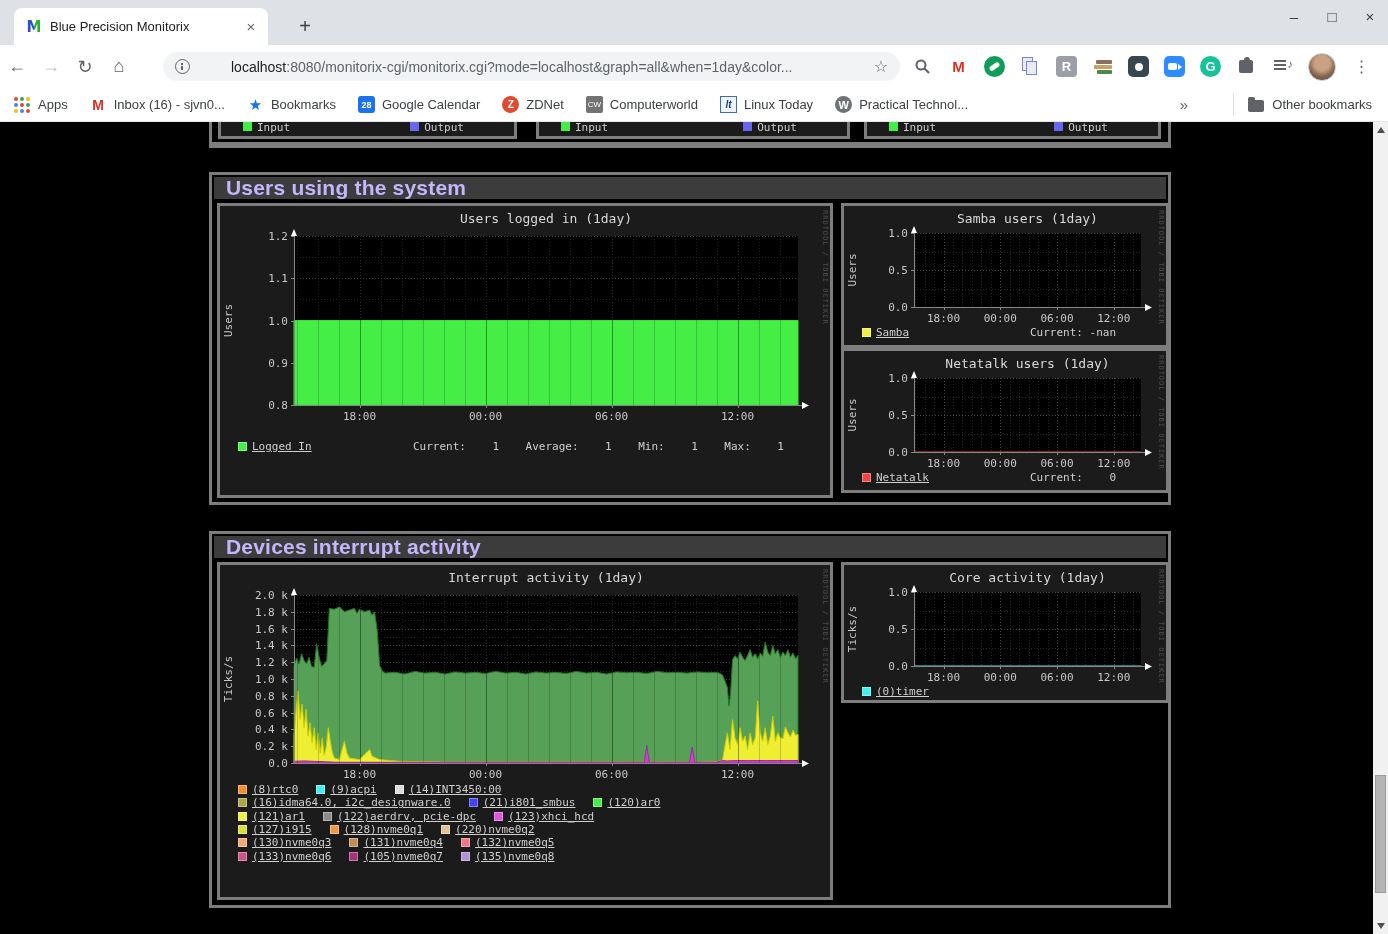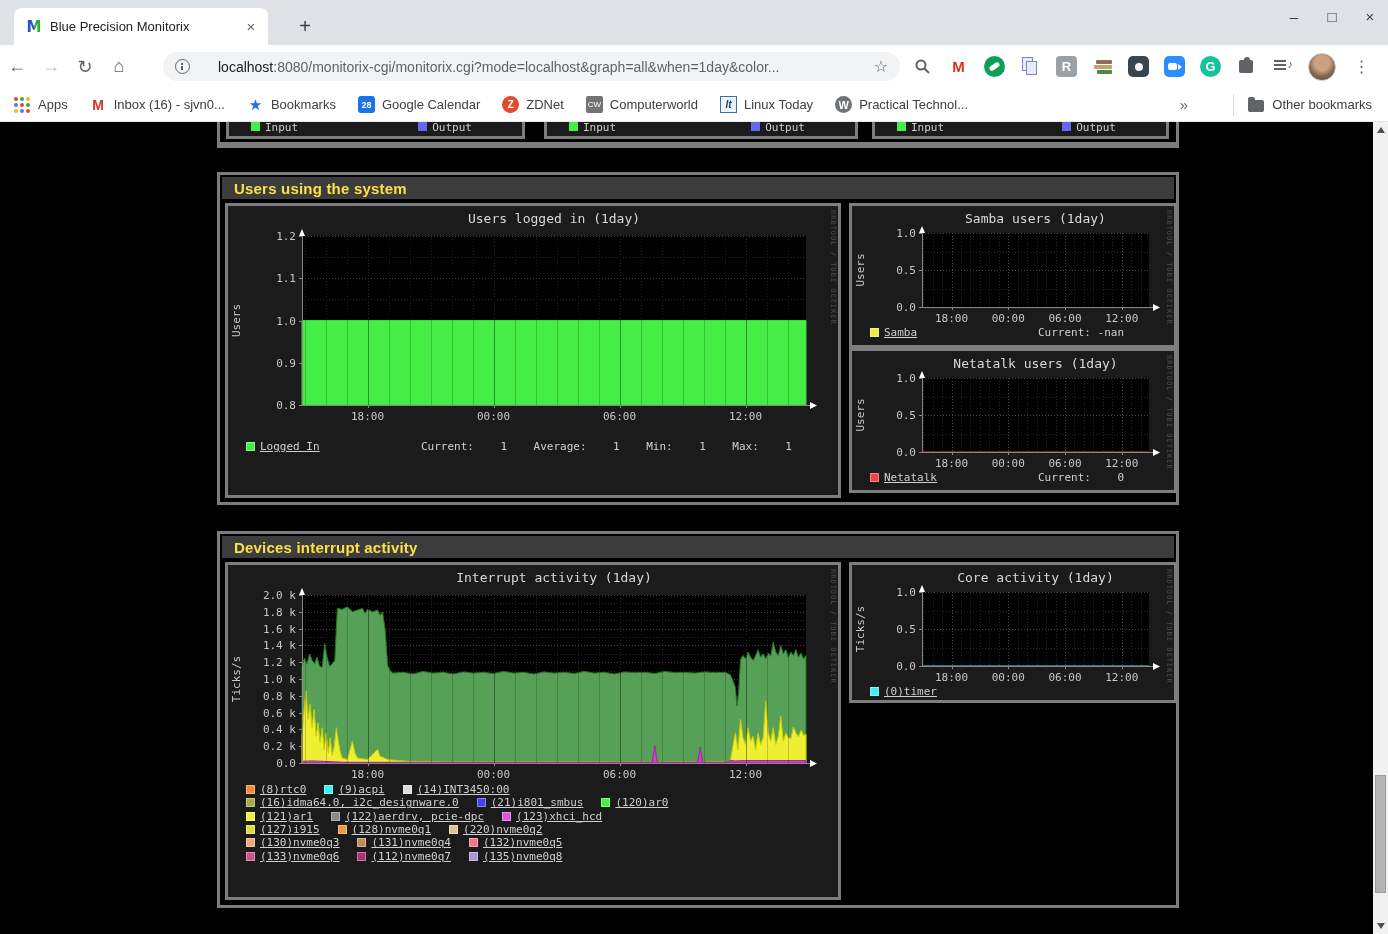--- a/index.html
+++ b/index.html
@@ -25,7 +25,7 @@
   .info-ic { width:15px; height:15px; border:1.5px solid #5f6368; border-radius:50%; position:relative; flex:none;}
   .info-ic:before { content:""; position:absolute; left:5px; top:3px; width:2px; height:2px; background:#5f6368;}
   .info-ic:after { content:""; position:absolute; left:5px; top:6px; width:2px; height:4px; background:#5f6368;}
-  .url-text { margin-left:9px; font-size:14px; color:#5f6368; white-space:nowrap; overflow:hidden; flex:1;padding-left:19px;}
+  .url-text { margin-left:22px; font-size:14px; color:#5f6368; white-space:nowrap; overflow:hidden; flex:1;padding-left:19px;}
   .url-text b { color:#202124; font-weight:normal; }
   .star { font-size:16px; color:#5f6368; margin-left:8px; }
   .extrow { position:absolute; left:912px; top:0; height:43px; display:flex; align-items:center; gap:15px;}

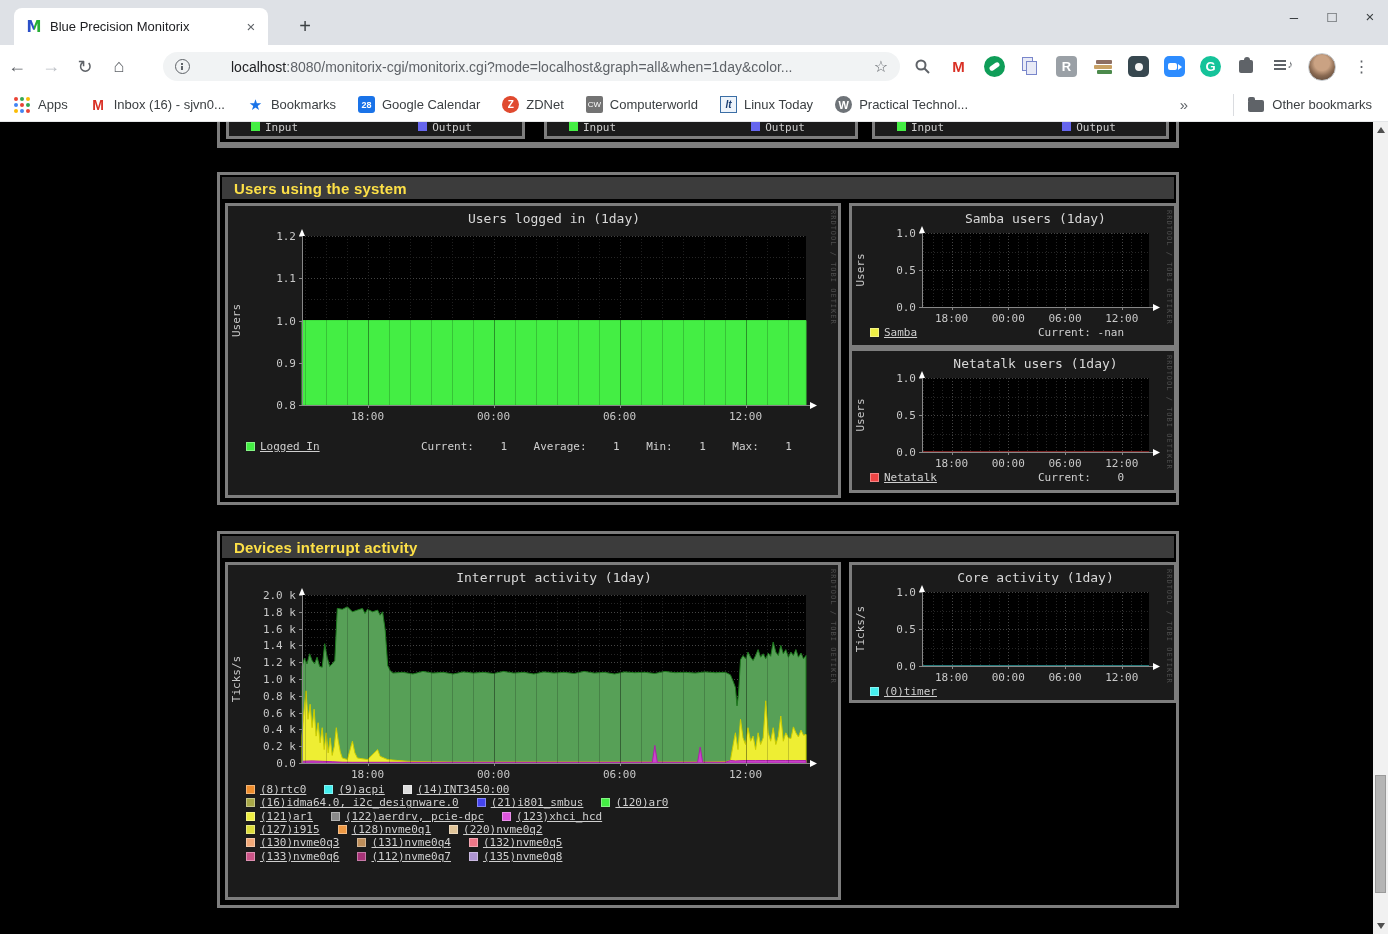--- a/index.html
+++ b/index.html
@@ -78,7 +78,7 @@
   .ic-folder:before { content:""; position:absolute; left:0; top:-3px; width:7px; height:4px; background:#5f6368; border-radius:2px 2px 0 0;}
 
   
-  .content { position:absolute; left:16px; top:122px; width:1126px; height:812px; background:#000; }
+  .content { position:absolute; left:8px; top:122px; width:1126px; height:812px; background:#000; }
 
   .section { position:absolute; left:201px; width:962px; border:3px solid #7d7d7d; background:#000;}
   .sec-header { margin:2px; height:22px; background:#3c3c3c; display:flex; align-items:center; padding-left:12px;}

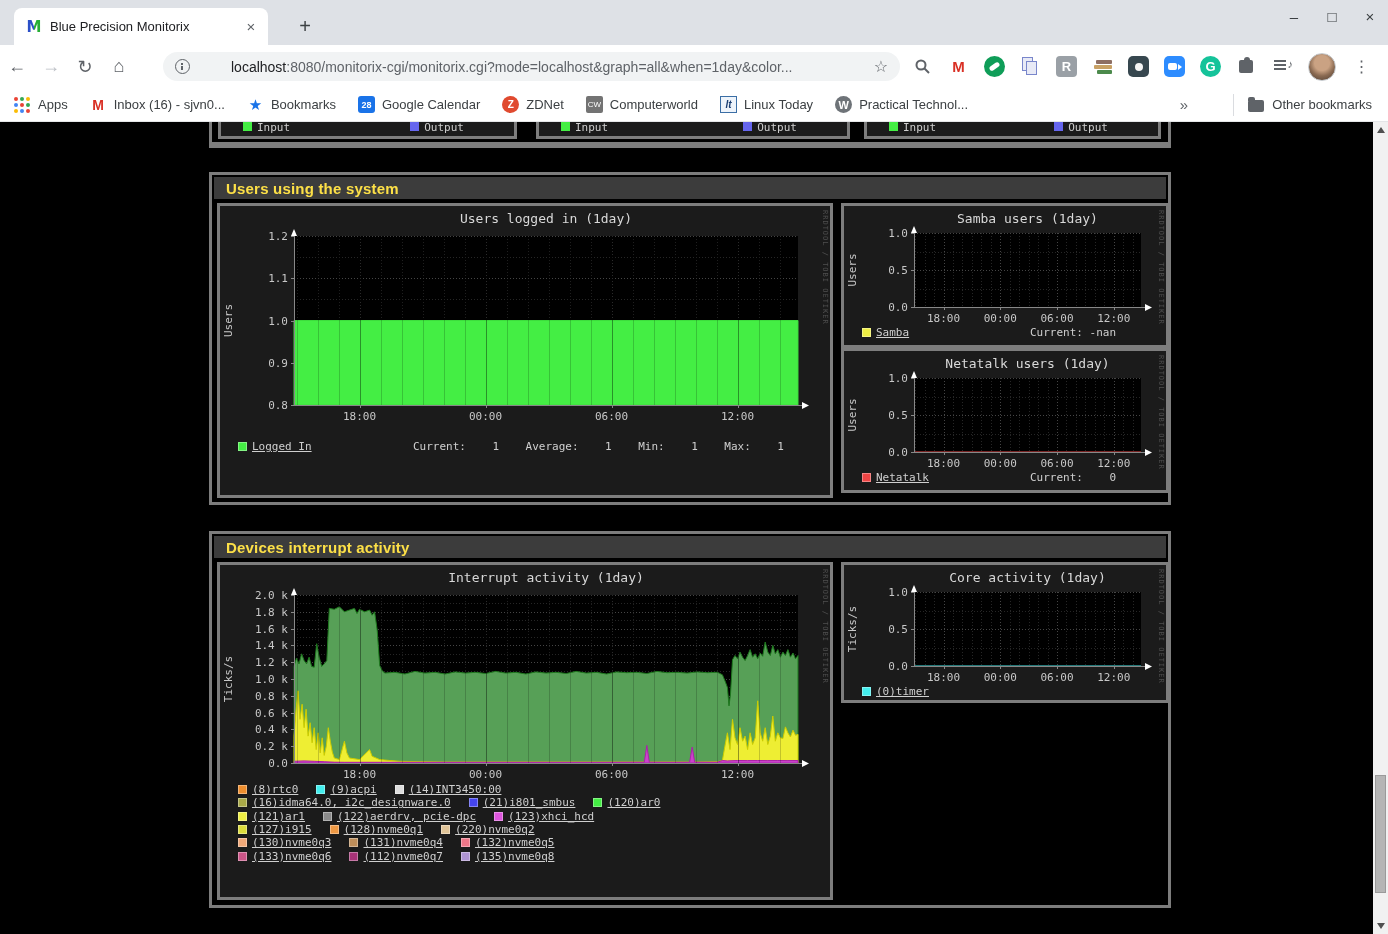--- a/index.html
+++ b/index.html
@@ -82,7 +82,7 @@
 
   .section { position:absolute; left:201px; width:962px; border:3px solid #7d7d7d; background:#000;}
   .sec-header { margin:2px; height:22px; background:#3c3c3c; display:flex; align-items:center; padding-left:12px;}
-  .sec-title { font-weight:bold; font-size:15px; color:#fde047; letter-spacing:0.2px;}
+  .sec-title { font-weight:bold; font-size:21px; color:#c4b5fd; letter-spacing:0.2px;}
 
   .partial-sec { position:absolute; left:201px; top:0; width:962px; height:26px;
                  border-left:3px solid #7d7d7d; border-right:3px solid #7d7d7d; border-bottom:6px solid #7d7d7d; background:#000;}

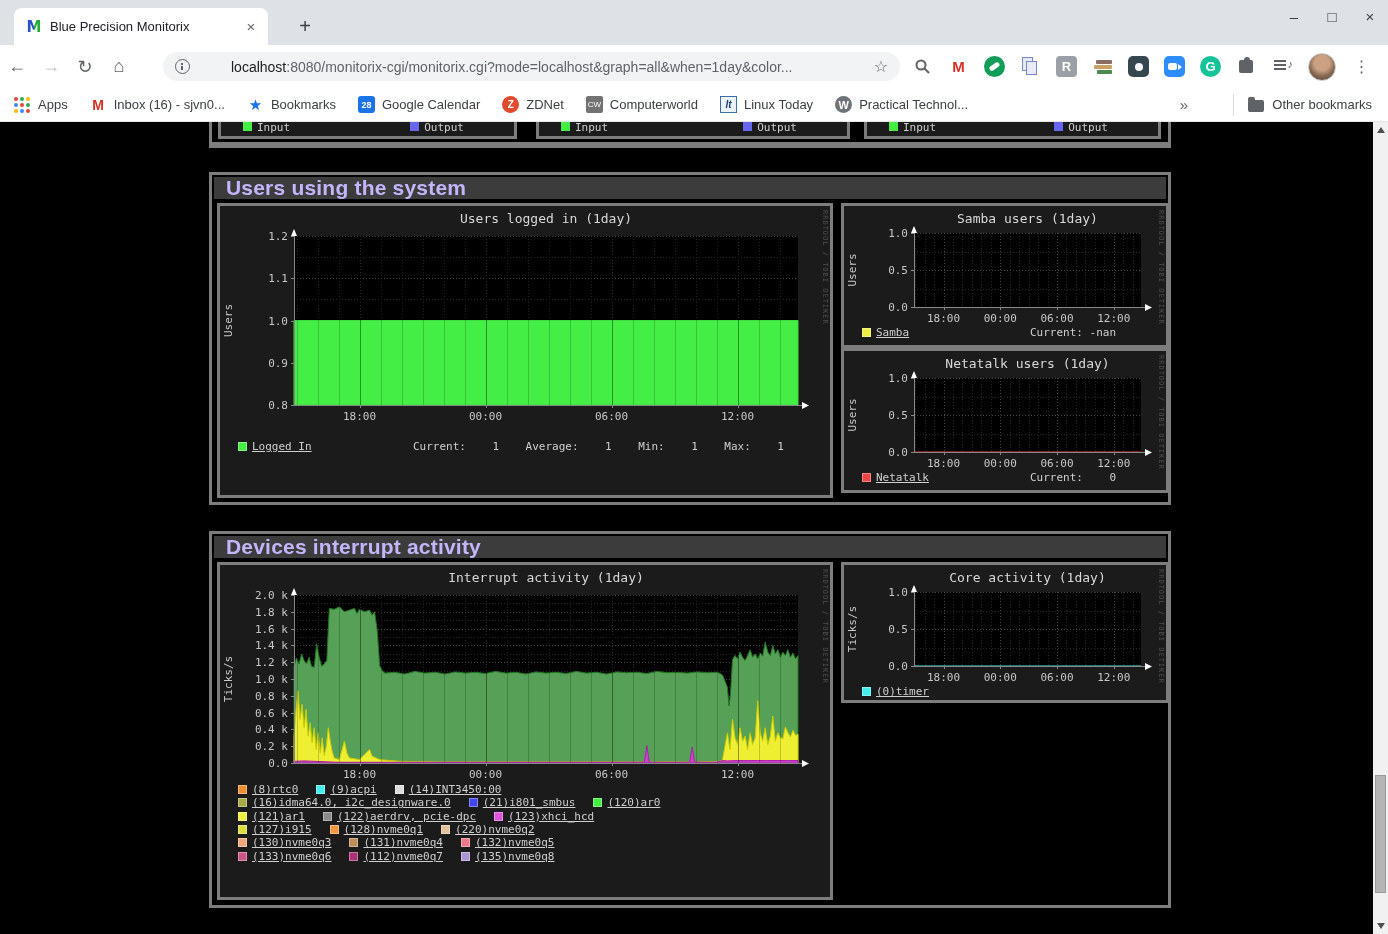--- a/index.html
+++ b/index.html
@@ -632,7 +632,7 @@
         <div class="lrow"><span class="litem"><i style="background: rgb(238, 238, 68);"></i><span>(121)ar1</span></span><span class="litem"><i style="background: rgb(138, 138, 138);"></i><span>(122)aerdrv, pcie-dpc</span></span><span class="litem"><i style="background: rgb(221, 85, 221);"></i><span>(123)xhci_hcd</span></span></div>
         <div class="lrow"><span class="litem"><i style="background: rgb(220, 220, 60);"></i><span>(127)i915</span></span><span class="litem"><i style="background: rgb(238, 153, 68);"></i><span>(128)nvme0q1</span></span><span class="litem"><i style="background: rgb(224, 196, 152);"></i><span>(220)nvme0q2</span></span></div>
         <div class="lrow"><span class="litem"><i style="background: rgb(240, 168, 120);"></i><span>(130)nvme0q3</span></span><span class="litem"><i style="background: rgb(190, 142, 90);"></i><span>(131)nvme0q4</span></span><span class="litem"><i style="background: rgb(238, 119, 136);"></i><span>(132)nvme0q5</span></span></div>
-        <div class="lrow"><span class="litem"><i style="background: rgb(204, 85, 136);"></i><span>(133)nvme0q6</span></span><span class="litem"><i style="background: rgb(168, 51, 120);"></i><span>(112)nvme0q7</span></span><span class="litem"><i style="background: rgb(174, 148, 210);"></i><span>(135)nvme0q8</span></span></div>
+        <div class="lrow"><span class="litem"><i style="background: rgb(204, 85, 136);"></i><span>(133)nvme0q6</span></span><span class="litem"><i style="background: rgb(168, 51, 120);"></i><span>(105)nvme0q7</span></span><span class="litem"><i style="background: rgb(174, 148, 210);"></i><span>(135)nvme0q8</span></span></div>
       </div>
     <div class="rrd-watermark">RRDTOOL / TOBI OETIKER</div>
   </div>

